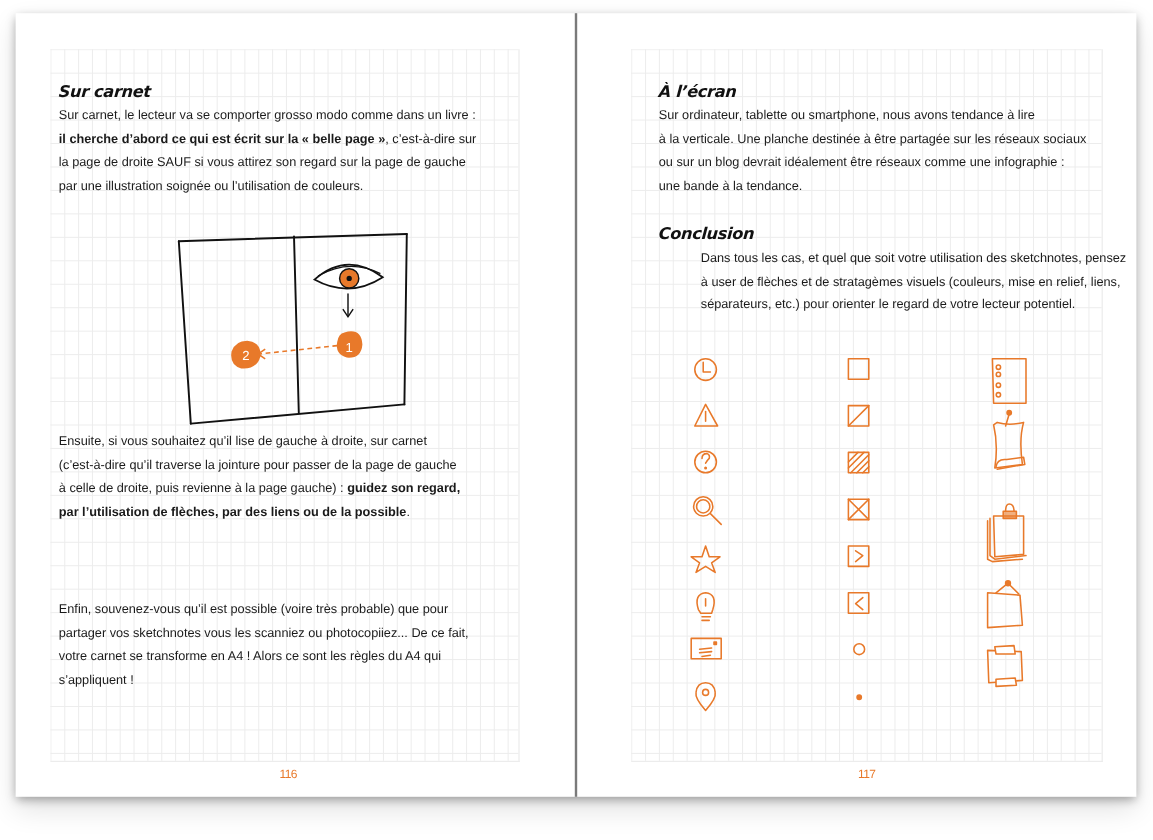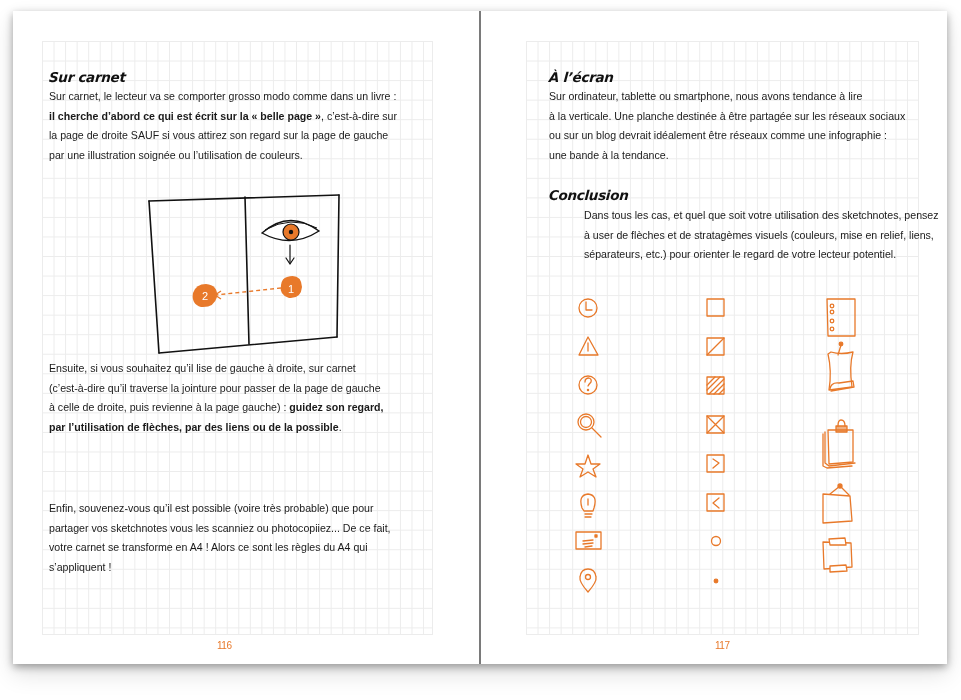--- a/index.html
+++ b/index.html
@@ -85,7 +85,7 @@
         <div><span>s’appliquent !</span></div>
       </div>
 
-      <div class="pagenum" style="left:204px;text-align:right;">116</div>
+      <div class="pagenum" style="left:220px;text-align:right;">116</div>
     </div>
   </div>
 

